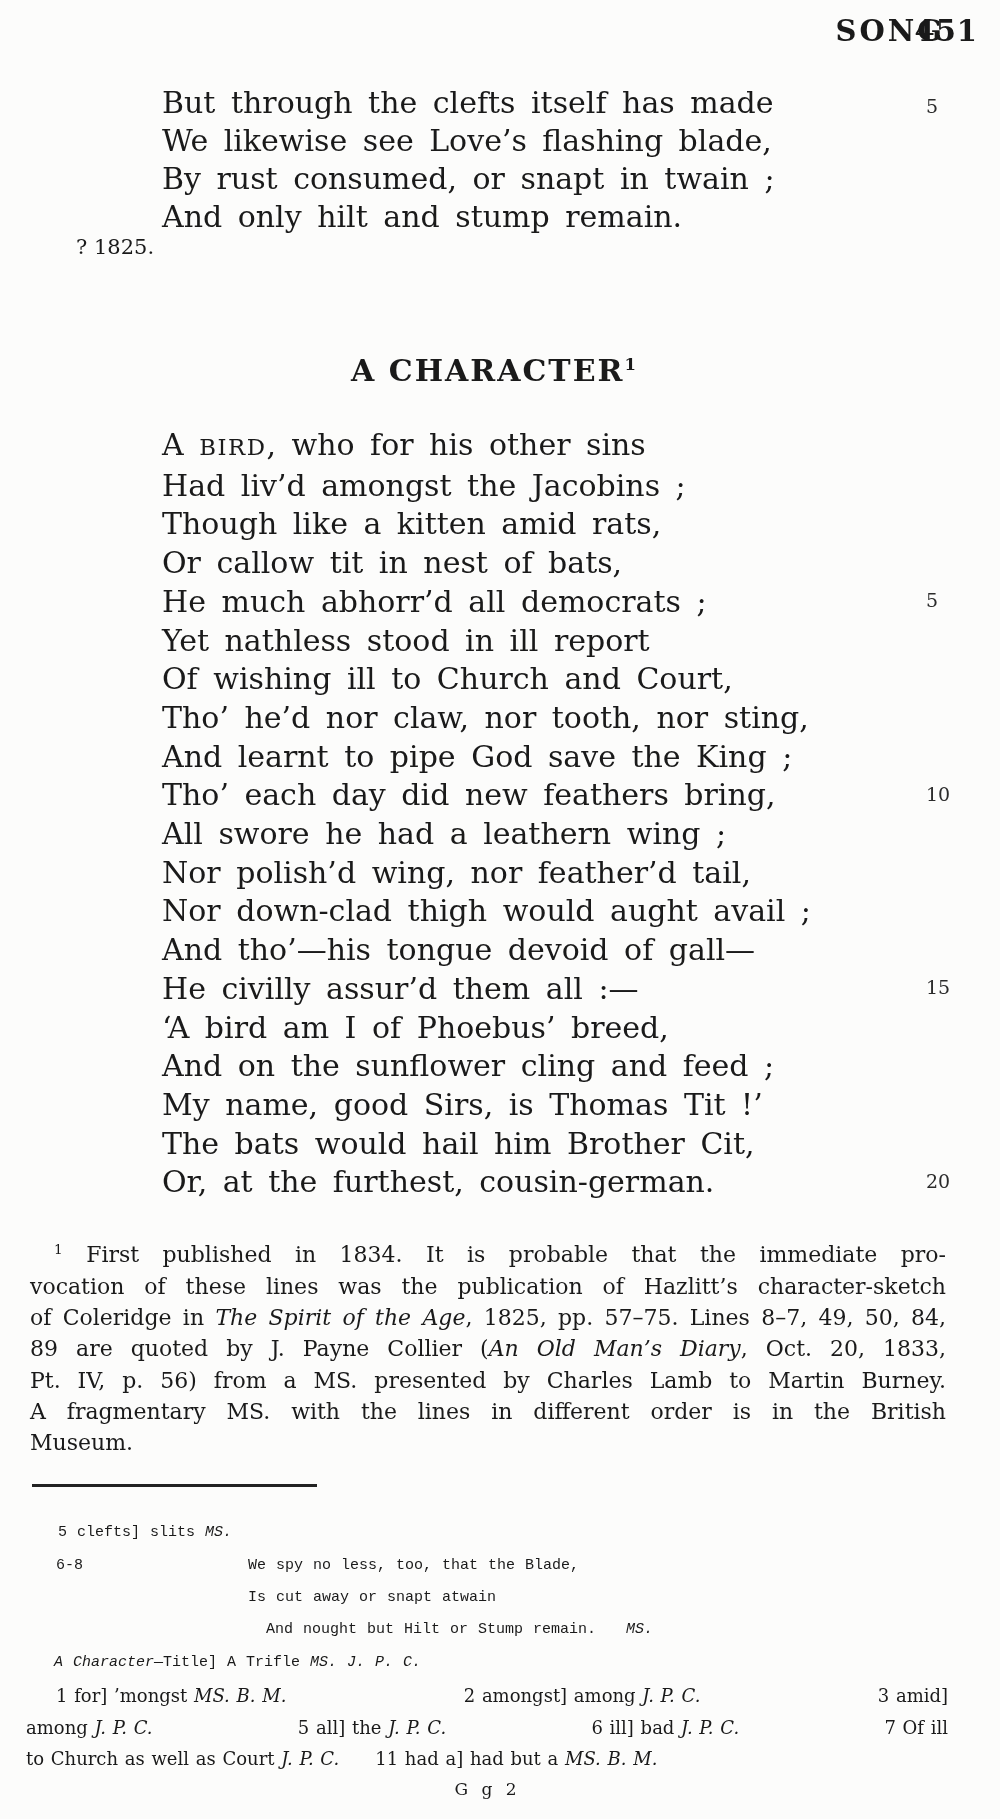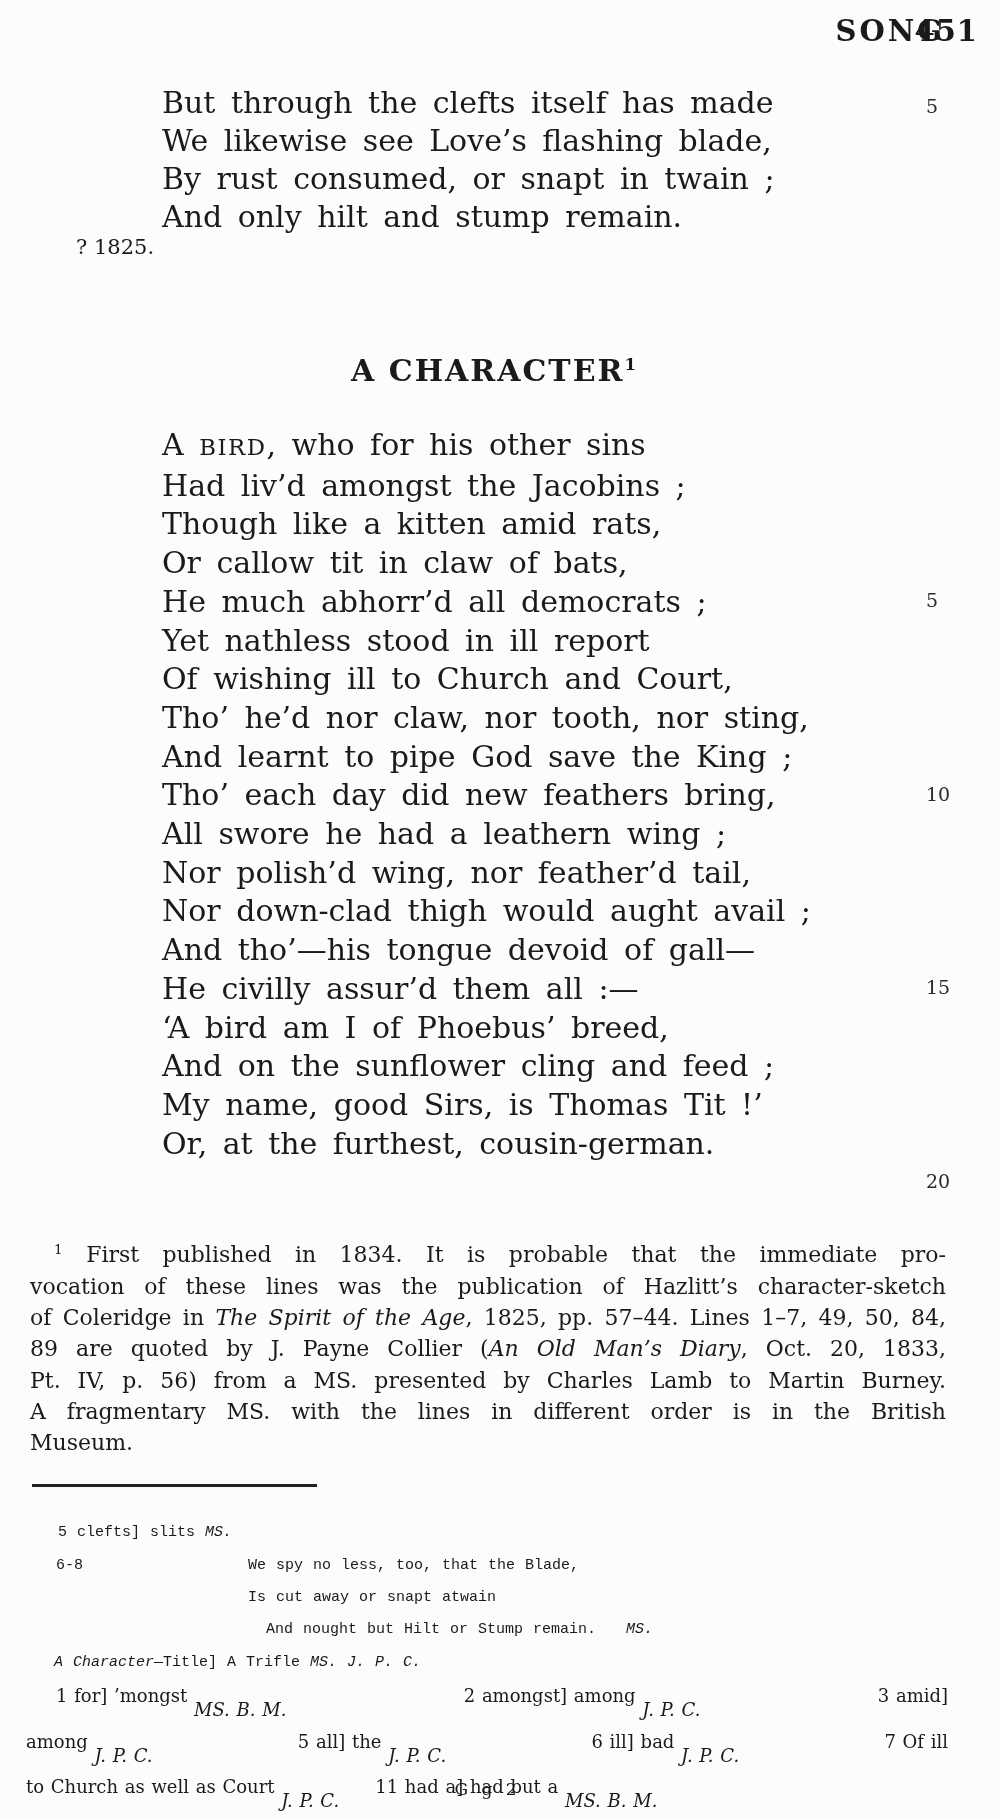--- a/index.html
+++ b/index.html
@@ -92,7 +92,7 @@
     <div class="vline"><span>A </span><span class="sc">BIRD</span><span>, who for his other sins</span></div>
     <div class="vline">Had liv’d amongst the Jacobins ;</div>
     <div class="vline">Though like a kitten amid rats,</div>
-    <div class="vline">Or callow tit in claw of bats,</div>
+    <div class="vline">Or callow tit in nest of bats,</div>
     <div class="vline">He much abhorr’d all democrats ;</div>
     <div class="vline">Yet nathless stood in ill report</div>
     <div class="vline">Of wishing ill to Church and Court,</div>

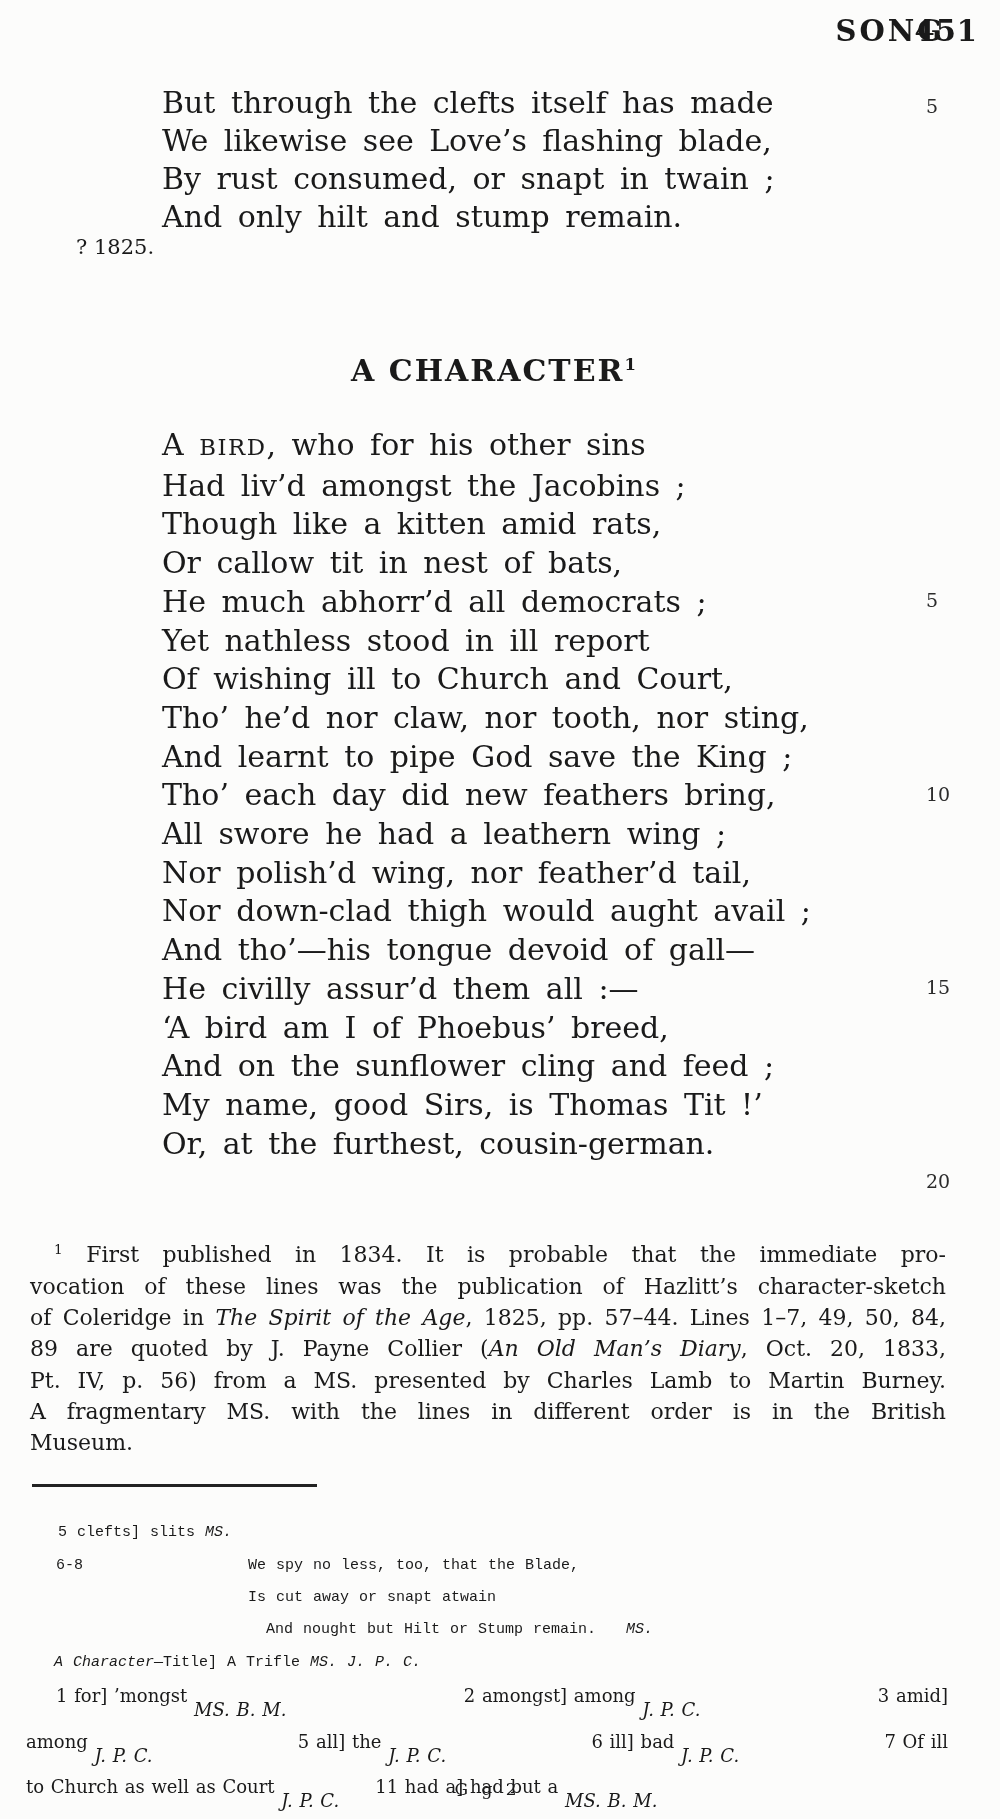--- a/index.html
+++ b/index.html
@@ -107,6 +107,7 @@
     <div class="vline">‘A bird am I of Phoebus’ breed,</div>
     <div class="vline">And on the sunflower cling and feed ;</div>
     <div class="vline">My name, good Sirs, is Thomas Tit !’</div>
+    <div class="vline">The bats would hail him Brother Cit,</div>
     <div class="vline">Or, at the furthest, cousin-german.</div>
   </div>
 

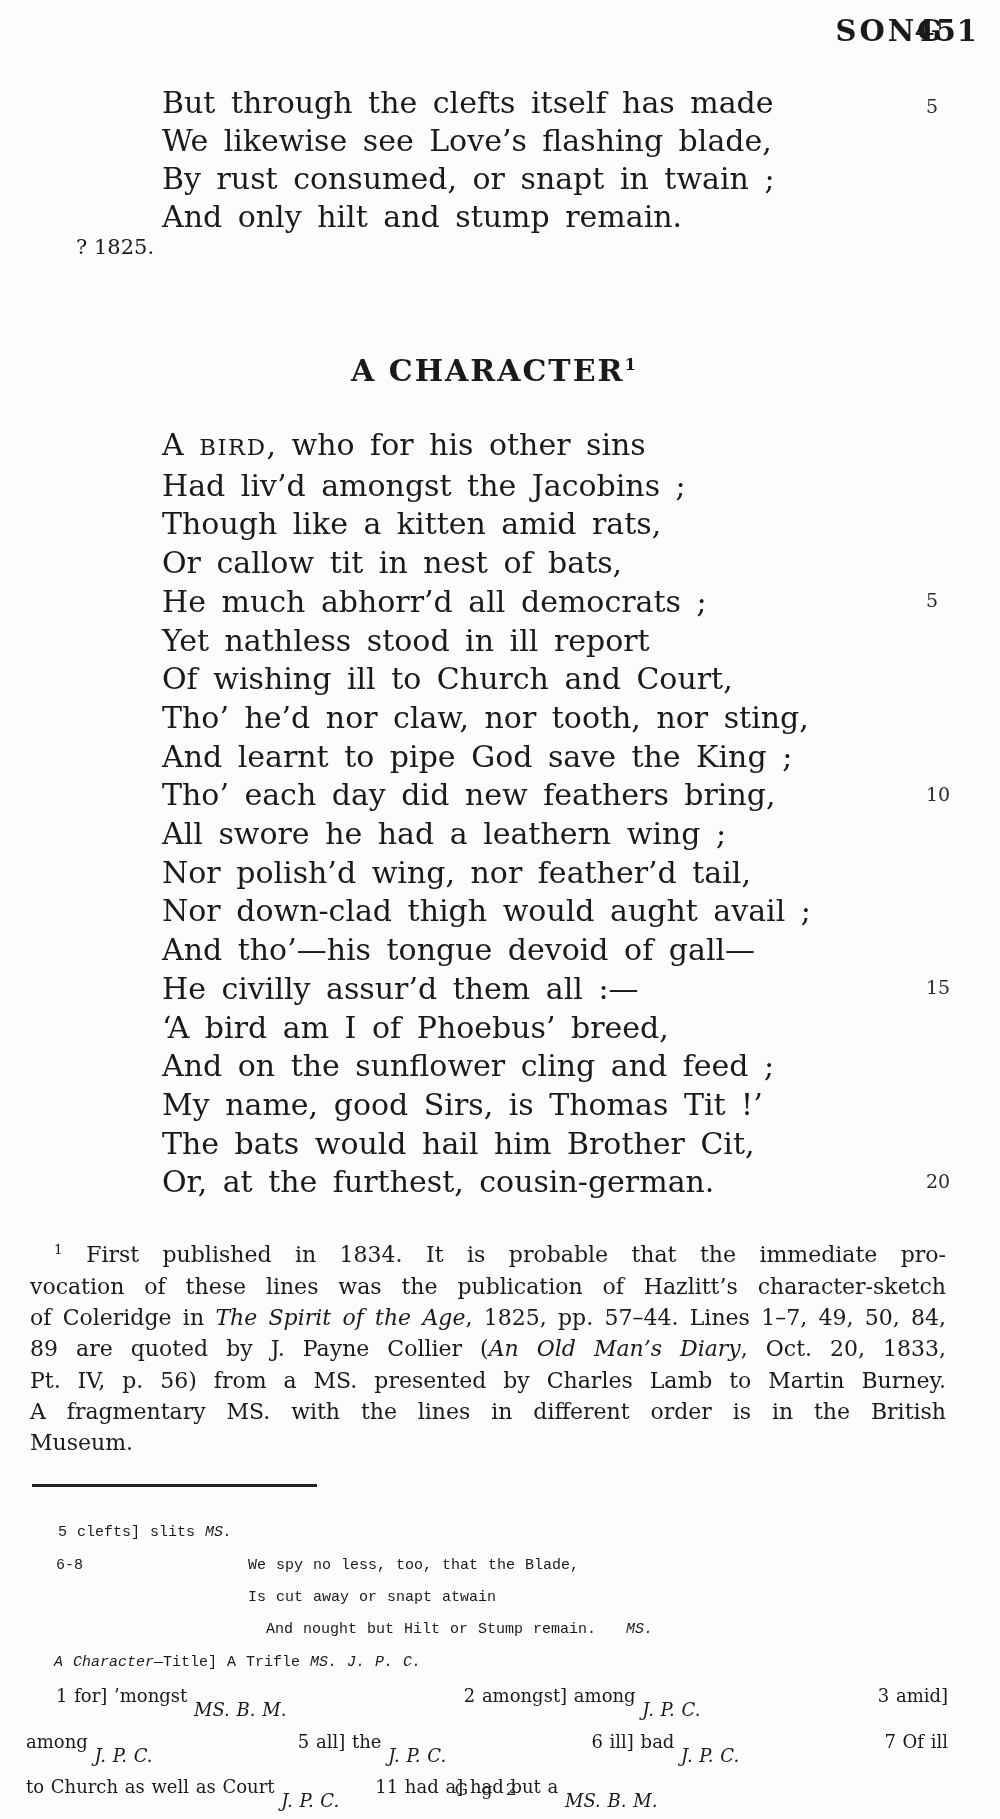--- a/index.html
+++ b/index.html
@@ -48,7 +48,7 @@
   .fn-line.first{text-indent:24px;}
   .fn-line.last{text-align-last:left;}
   .seg-sup{vertical-align:super;font-size:0.62em;}
-  .it{font-style:italic;margin-top:14px;}
+  .it{font-style:italic;}
   .gap{display:inline-block;width:36px;}
   
   .rule{position:absolute;left:32px;top:1484px;width:285px;height:3px;background:#222;}

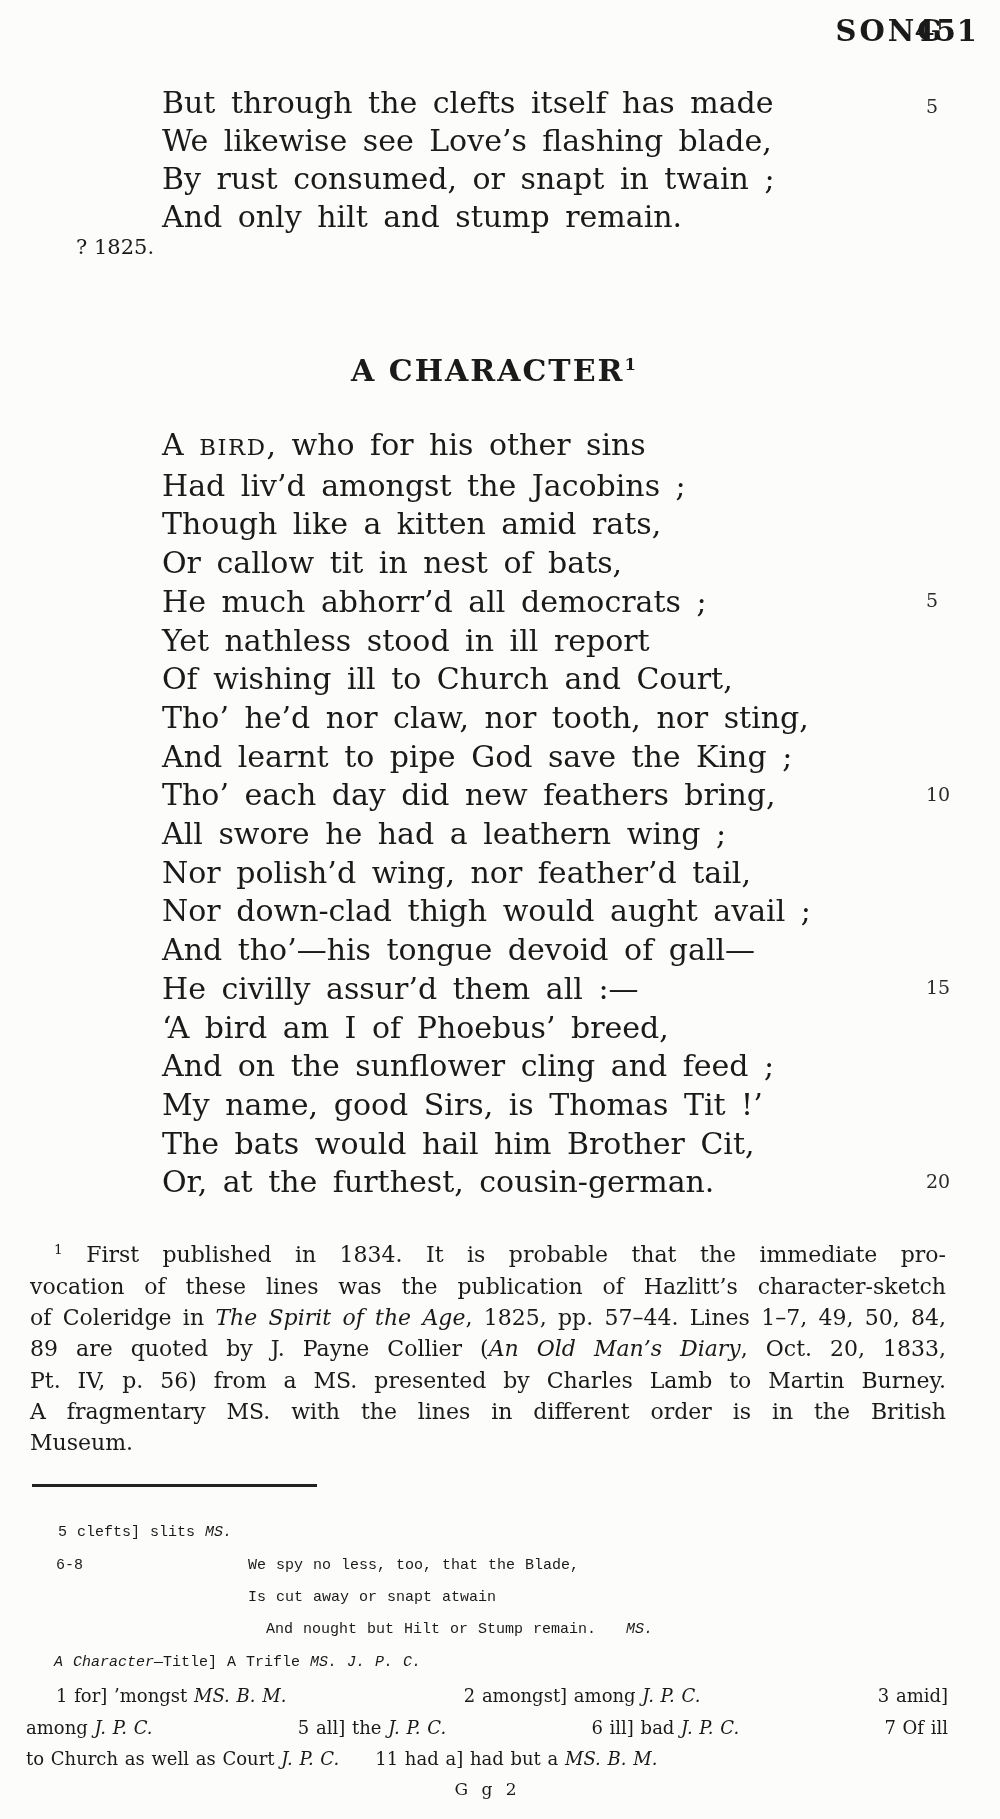--- a/index.html
+++ b/index.html
@@ -119,7 +119,7 @@
   <div class="footnote">
     <div class="fn-line first"><span class="seg-sup">1</span><span> First published in 1834.  It is probable that the immediate pro-</span></div>
     <div class="fn-line"><span>vocation of these lines was the publication of Hazlitt’s character-sketch</span></div>
-    <div class="fn-line"><span>of Coleridge in </span><span class="it">The Spirit of the Age</span><span>, 1825, pp. 57–44.  Lines 1–7, 49, 50, 84,</span></div>
+    <div class="fn-line"><span>of Coleridge in </span><span class="it">The Spirit of the Age</span><span>, 1825, pp. 57–75.  Lines 8–7, 49, 50, 84,</span></div>
     <div class="fn-line"><span>89 are quoted by J. Payne Collier (</span><span class="it">An Old Man’s Diary</span><span>, Oct. 20, 1833,</span></div>
     <div class="fn-line"><span>Pt. IV, p. 56) from a MS. presented by Charles Lamb to Martin Burney.</span></div>
     <div class="fn-line"><span>A fragmentary MS. with the lines in different order is in the British</span></div>

